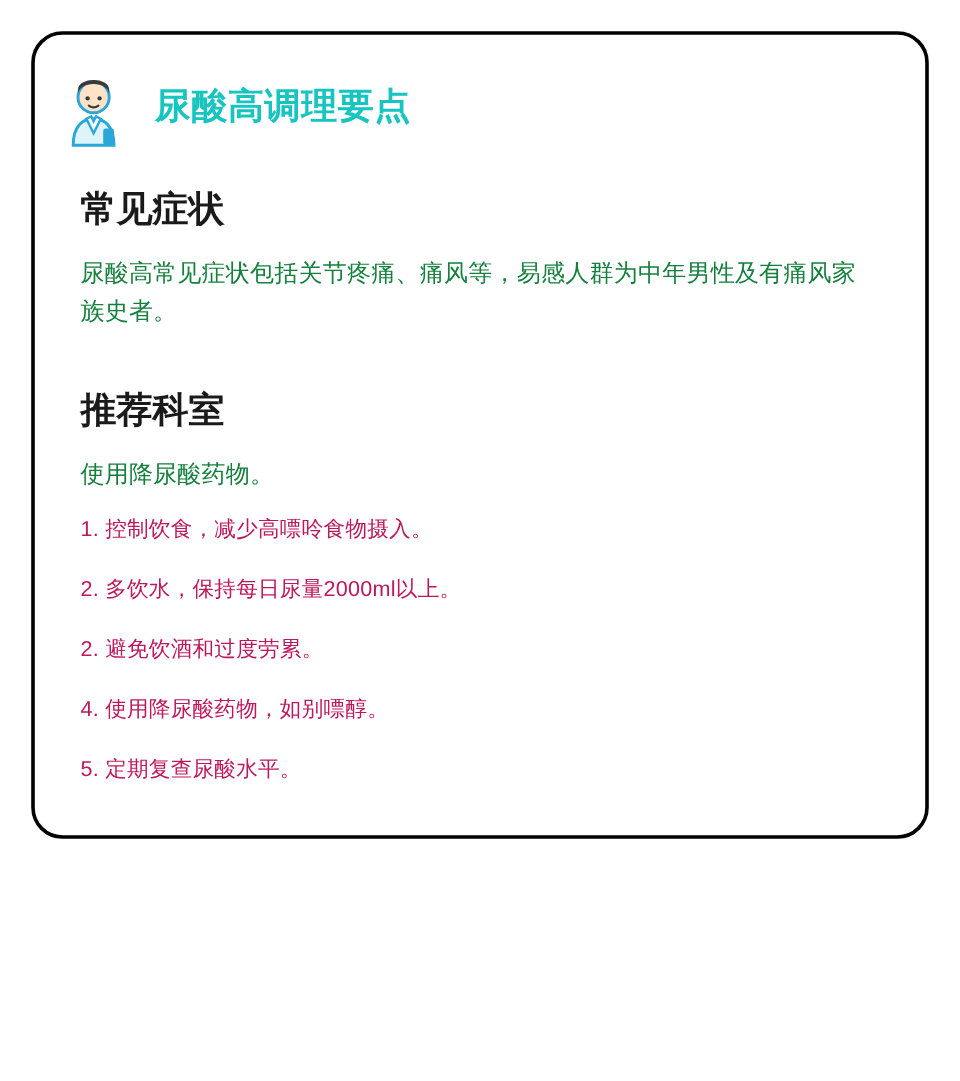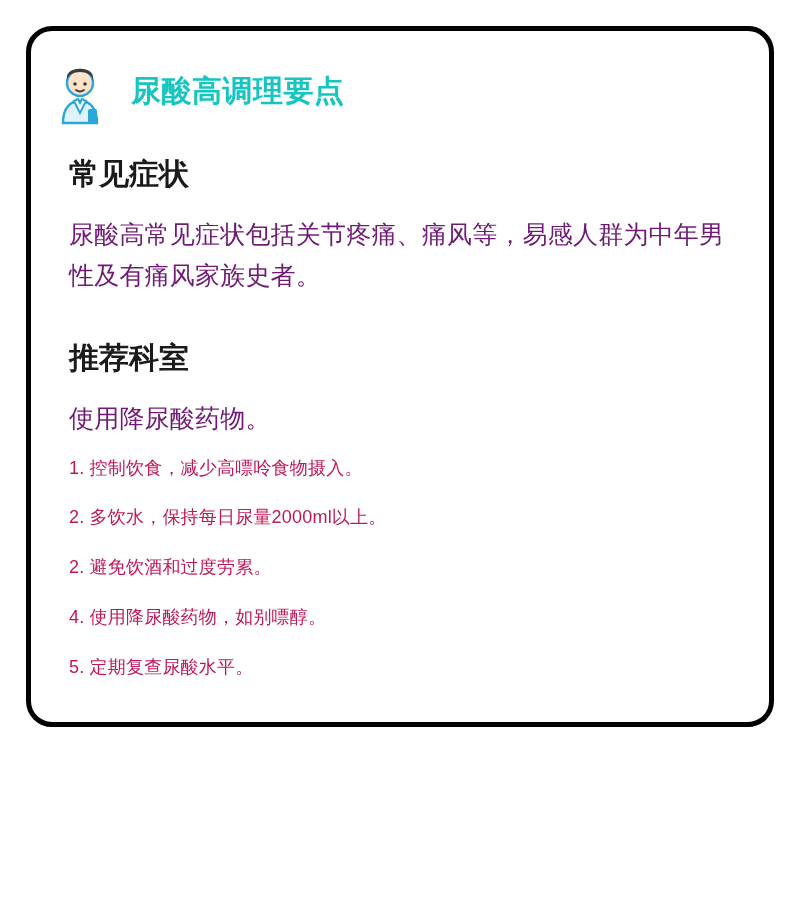--- a/index.html
+++ b/index.html
@@ -24,7 +24,7 @@
     position: relative;
     box-sizing: border-box;
     width: 748px;
-    border: 5px solid #000000;
+    border: 3px solid #000000;
     border-radius: 26px;
     padding: 36px 38px 40px 38px;
     background: #ffffff;

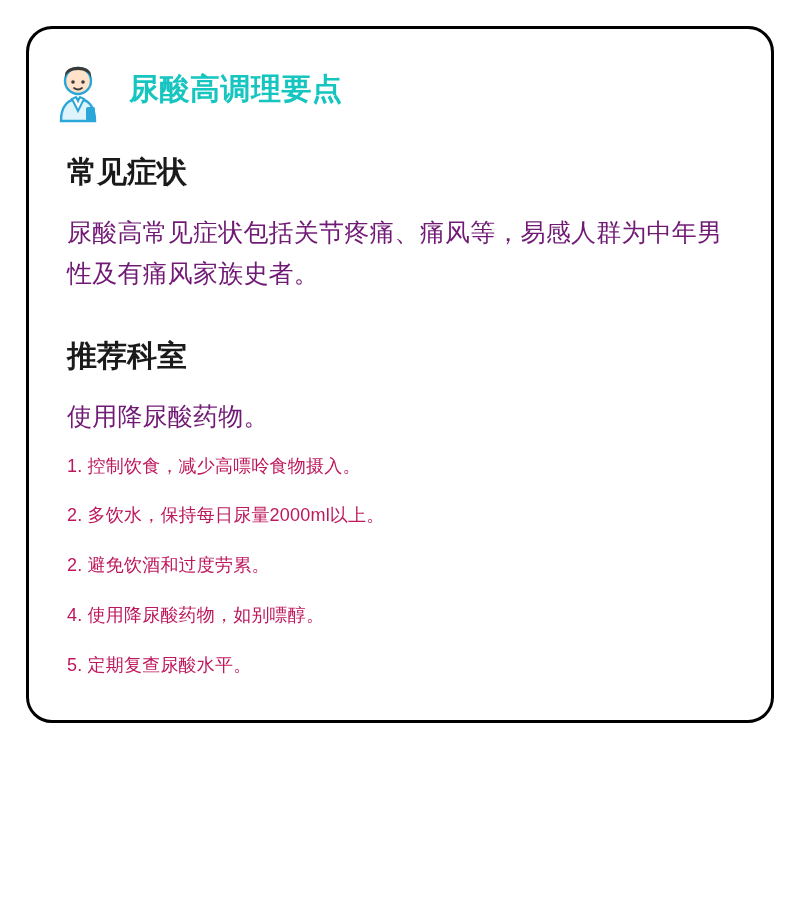--- a/index.html
+++ b/index.html
@@ -51,7 +51,6 @@
     color: #1a1a1a;
     margin: 46px 0 0 0;
     line-height: 1.3;
-    font-family: Liberation Mono, monospace;
   }
   .section-heading.first {
     margin-top: 48px;

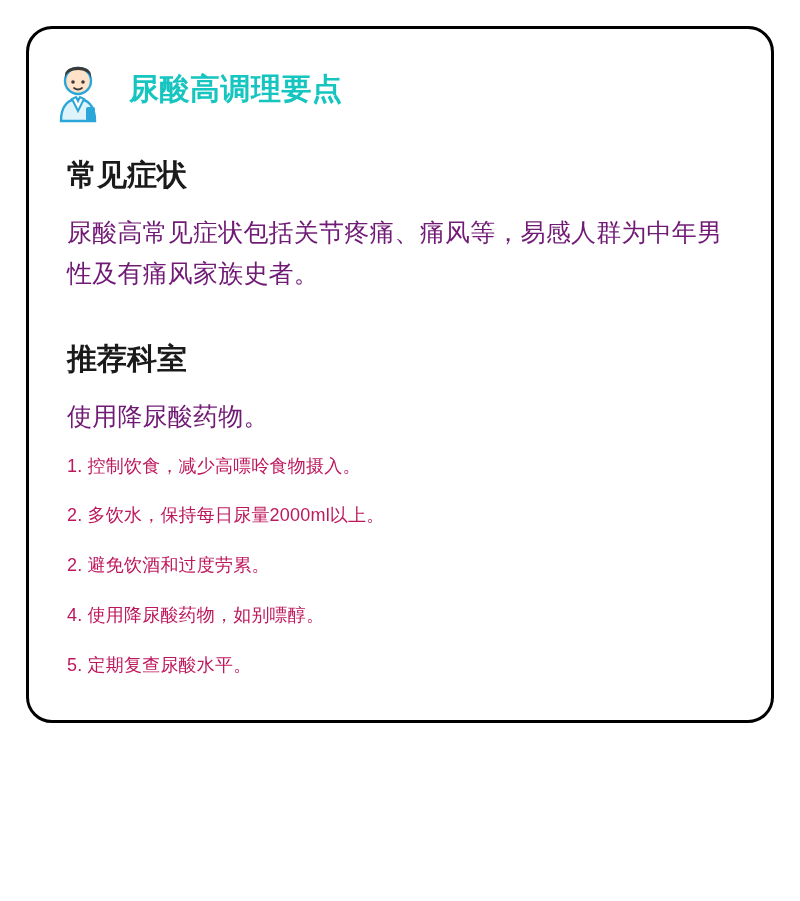--- a/index.html
+++ b/index.html
@@ -56,8 +56,8 @@
     margin-top: 48px;
   }
   .paragraph {
-    font-size: 25px;
-    color: #701a75;
+    font-size: 20px;
+    color: #15803d;
     line-height: 1.62;
     margin: 18px 0 0 0;
     letter-spacing: 0.2px;

